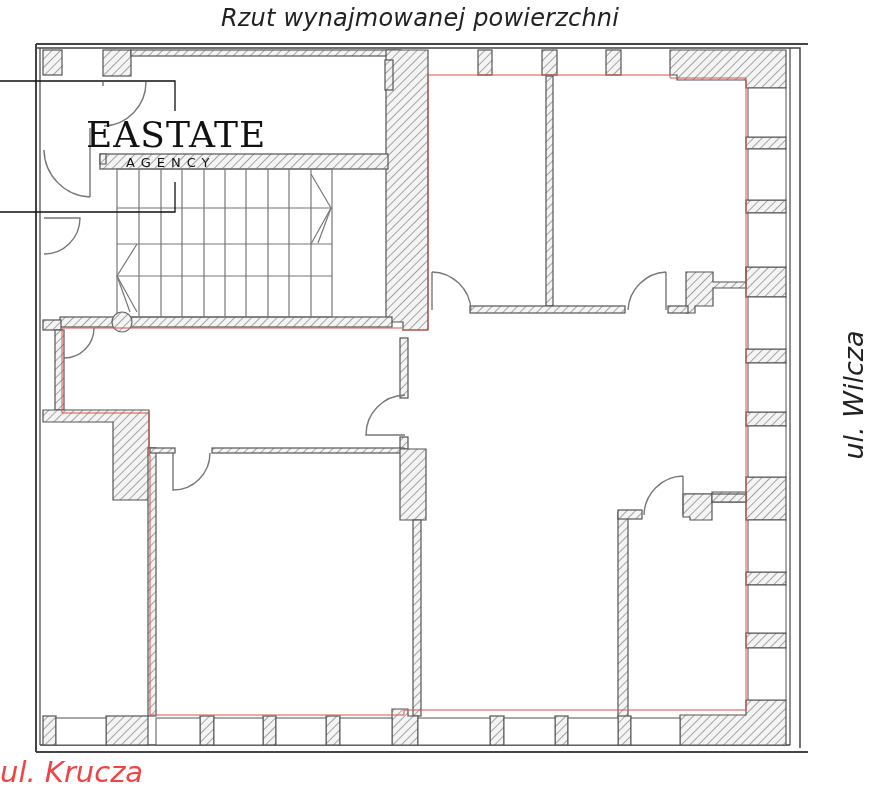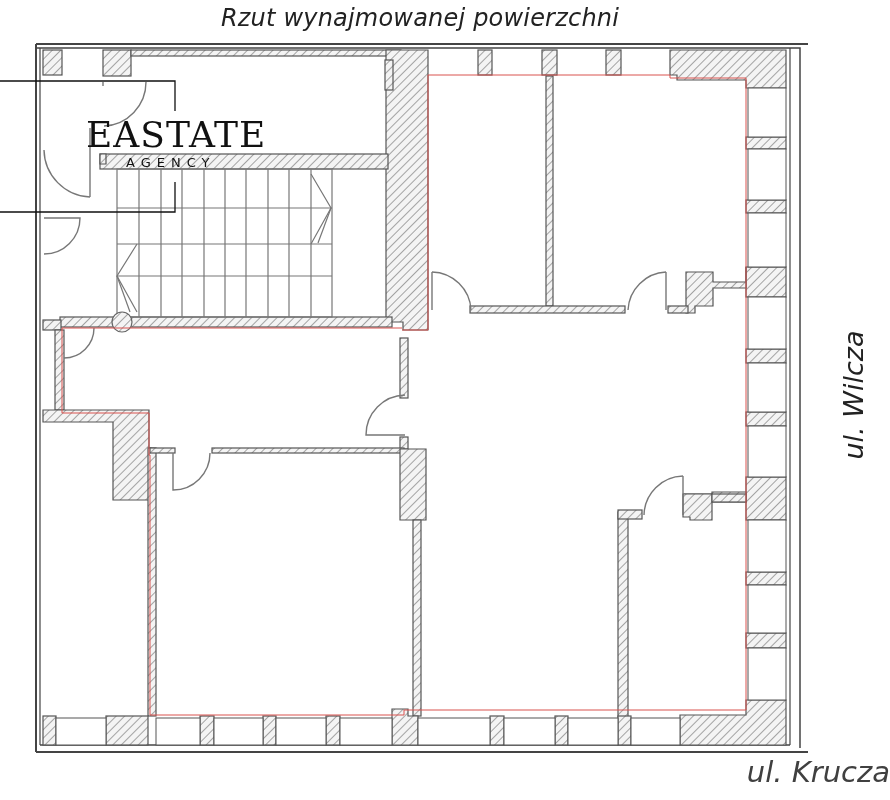--- a/index.html
+++ b/index.html
@@ -5,7 +5,7 @@
     html, body { margin: 0; padding: 0; background: #ffffff; }
     body { width: 890px; height: 800px; position: relative; overflow: hidden; font-family: "DejaVu Sans", sans-serif; }
     .title { position: absolute; left: 0; top: 4px; width: 840px; text-align: center; font-style: italic; font-size: 24px; color: #222; font-family: "DejaVu Sans", sans-serif; letter-spacing: 0.2px; }
-    .street-bottom { position: absolute; left: 0; top: 755px; width: 890px; text-align: right; font-style: italic; font-size: 29px; color: #404040; font-family: "DejaVu Sans", sans-serif; }
+    .street-bottom { position: absolute; left: 0; top: 755px; width: 890px; text-align: left; font-style: italic; font-size: 29px; color: #ef4444; font-family: "DejaVu Sans", sans-serif; }
     .street-right { position: absolute; left: 853px; top: 395px; transform: translate(-50%, -50%) rotate(-90deg); white-space: nowrap; font-style: italic; font-size: 27px; color: #222; font-family: "DejaVu Sans", sans-serif; }
     svg.plan { position: absolute; left: 0; top: 0; }
     .logo-main { position: absolute; left: 86px; top: 117px; font-family: "DejaVu Serif", serif; font-size: 36px; letter-spacing: 1px; color: #111; line-height: 1; }

